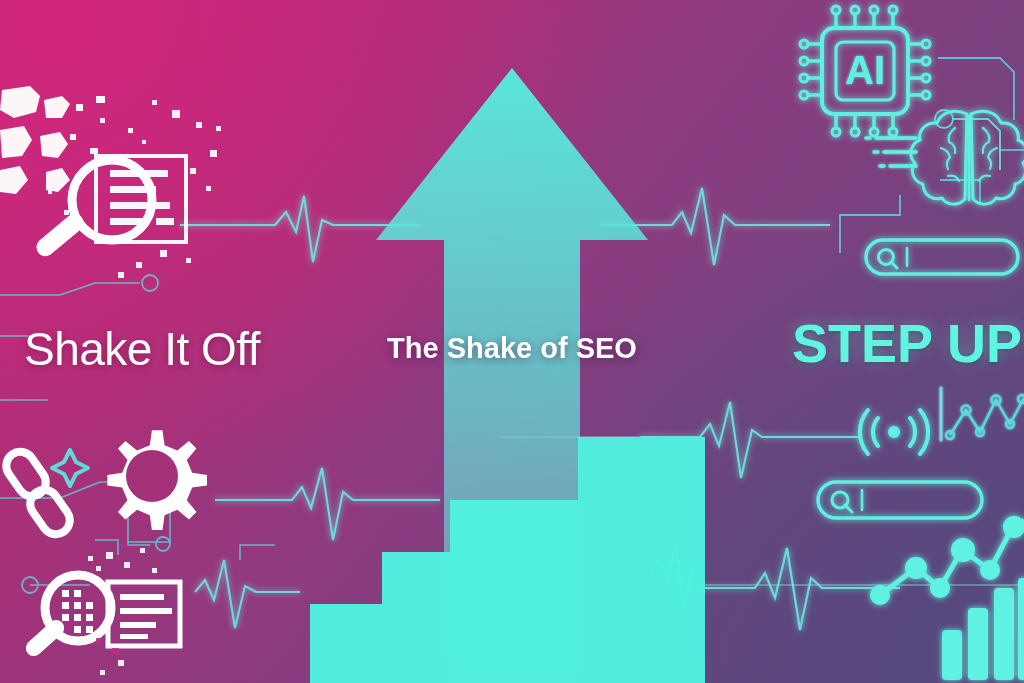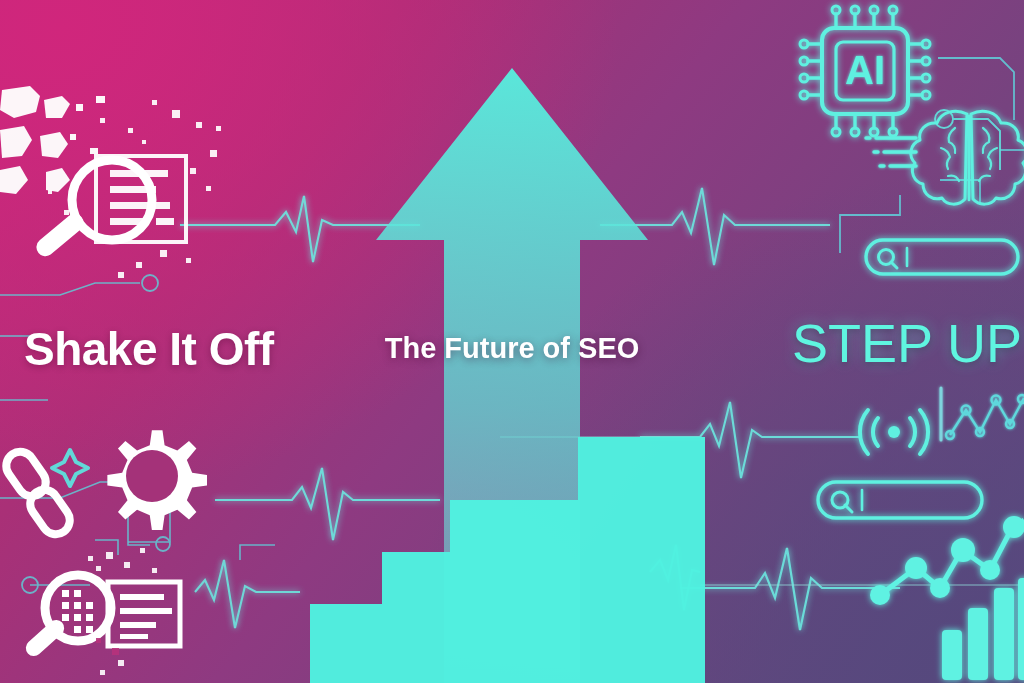--- a/index.html
+++ b/index.html
@@ -21,7 +21,7 @@
   
   .headline-left {
     position:absolute; left:24px; top:322px;
-    font-size:46px; font-weight:bold; color:#ffffff;
+    font-size:46px; font-weight:normal; color:#ffffff;
     letter-spacing:-0.5px; white-space:nowrap;
     text-shadow:0 2px 7px rgba(60,0,40,.33);
   }

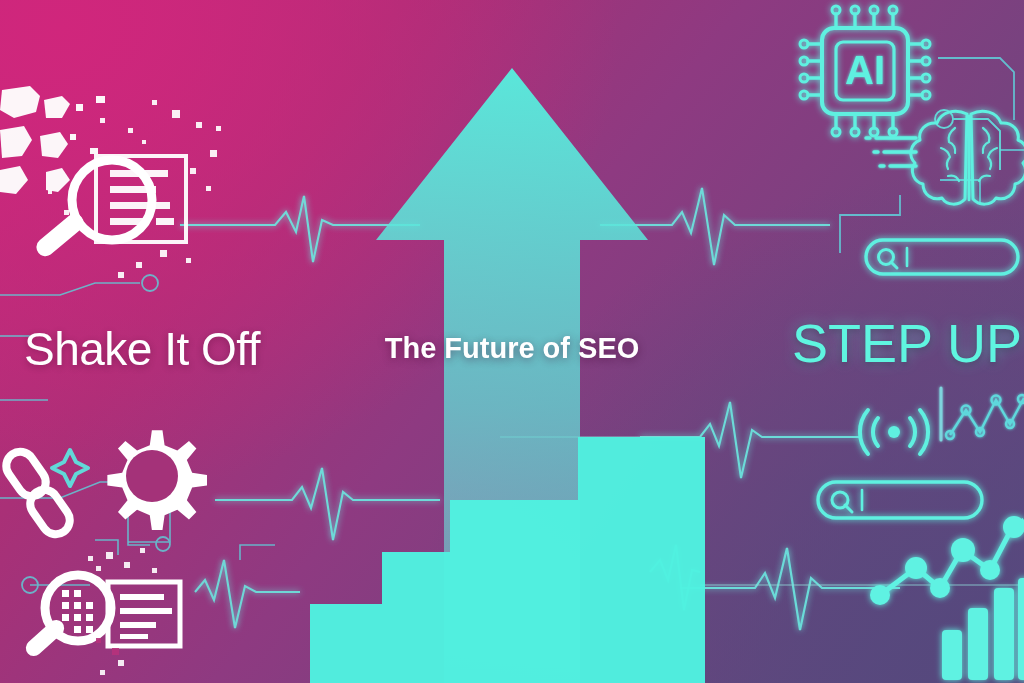--- a/index.html
+++ b/index.html
@@ -396,7 +396,7 @@
   <div class="headline-right">STEP UP</div>
 
   <div class="center-title">
-    <span class="l2">The Future of SEO</span>
+    <span class="l2">The Shake of SEO</span>
   </div>
 
 </div>

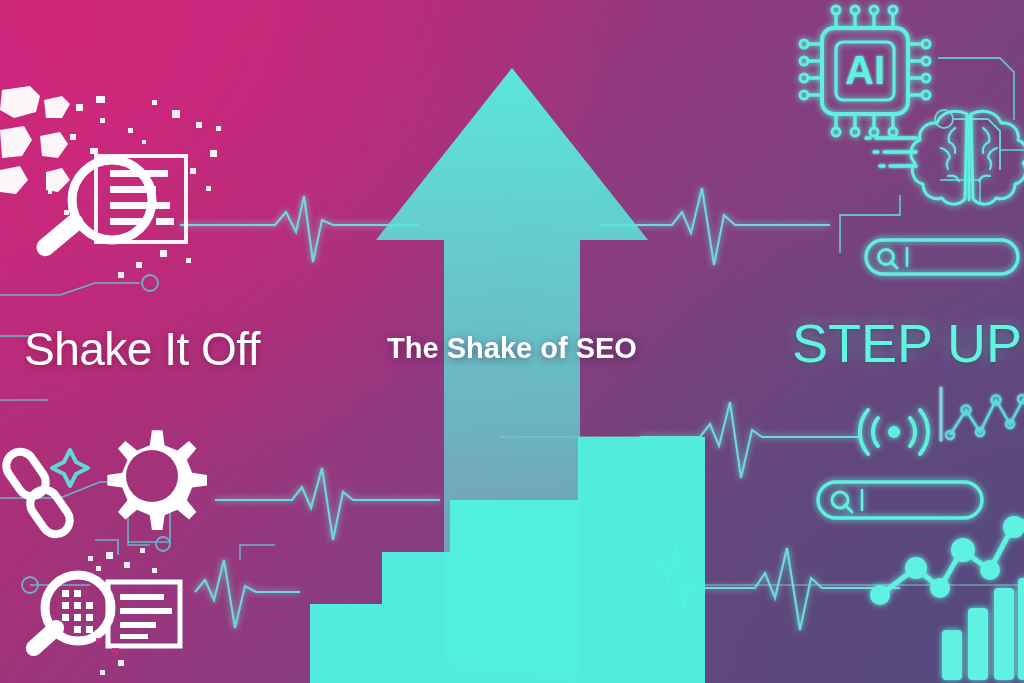--- a/index.html
+++ b/index.html
@@ -27,7 +27,7 @@
   }
   .headline-right {
     position:absolute; right:2px; top:312px;
-    font-size:54px; font-weight:normal; color:#5ff5e0;
+    font-size:54px; font-weight:bold; color:#5ff5e0;
     letter-spacing:0px; white-space:nowrap;
     text-shadow:0 0 14px rgba(95,245,224,.45), 0 2px 6px rgba(30,0,30,.35);
   }

